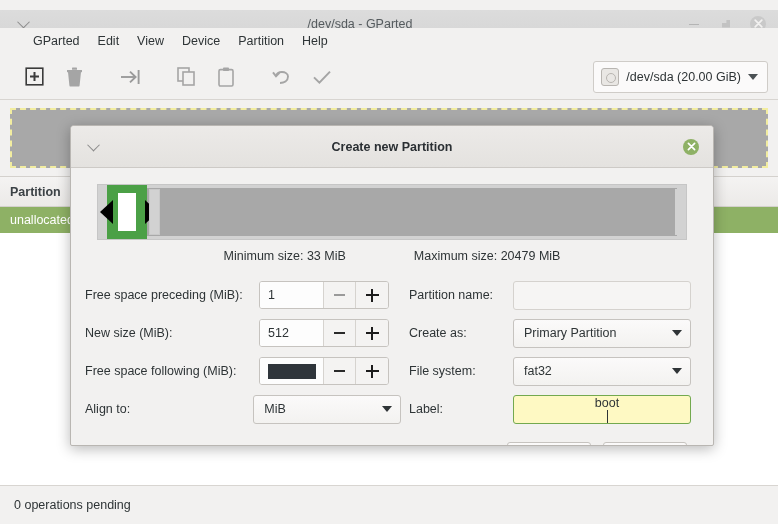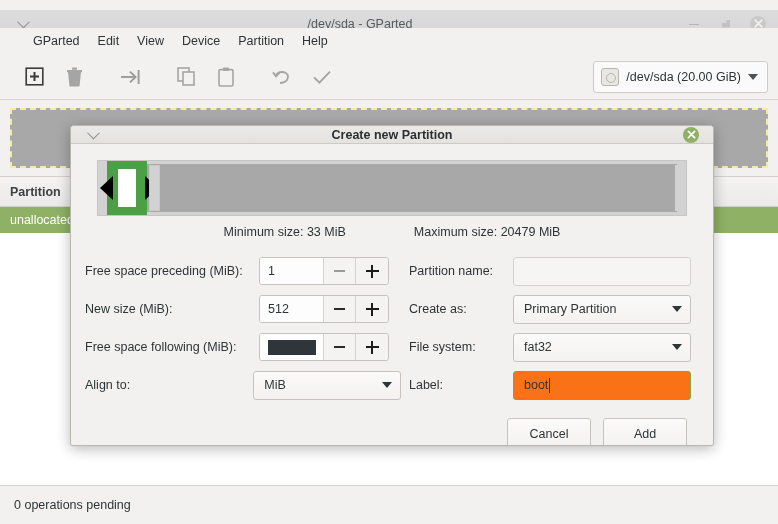--- a/index.html
+++ b/index.html
@@ -200,7 +200,7 @@
     overflow: hidden;
   }
   .dlg-header {
-    height: 18px;
+    height: 42px;
     background: linear-gradient(#eceae8, #e4e2df);
     border-bottom: 1px solid #cdcac6;
     display: flex; align-items: center;

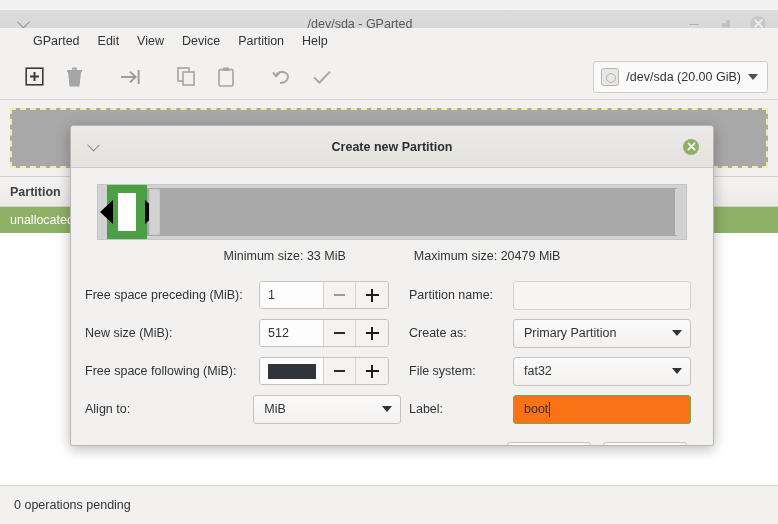--- a/index.html
+++ b/index.html
@@ -385,8 +385,9 @@
     color: #2e3436;
   }
   .entry.focused {
-    background: #f97316;
+    background: #fef9c3;
     border: 1.5px solid #73a94f;
+    flex-direction: column;
   }
   .caret-text {
     display: inline-block;

